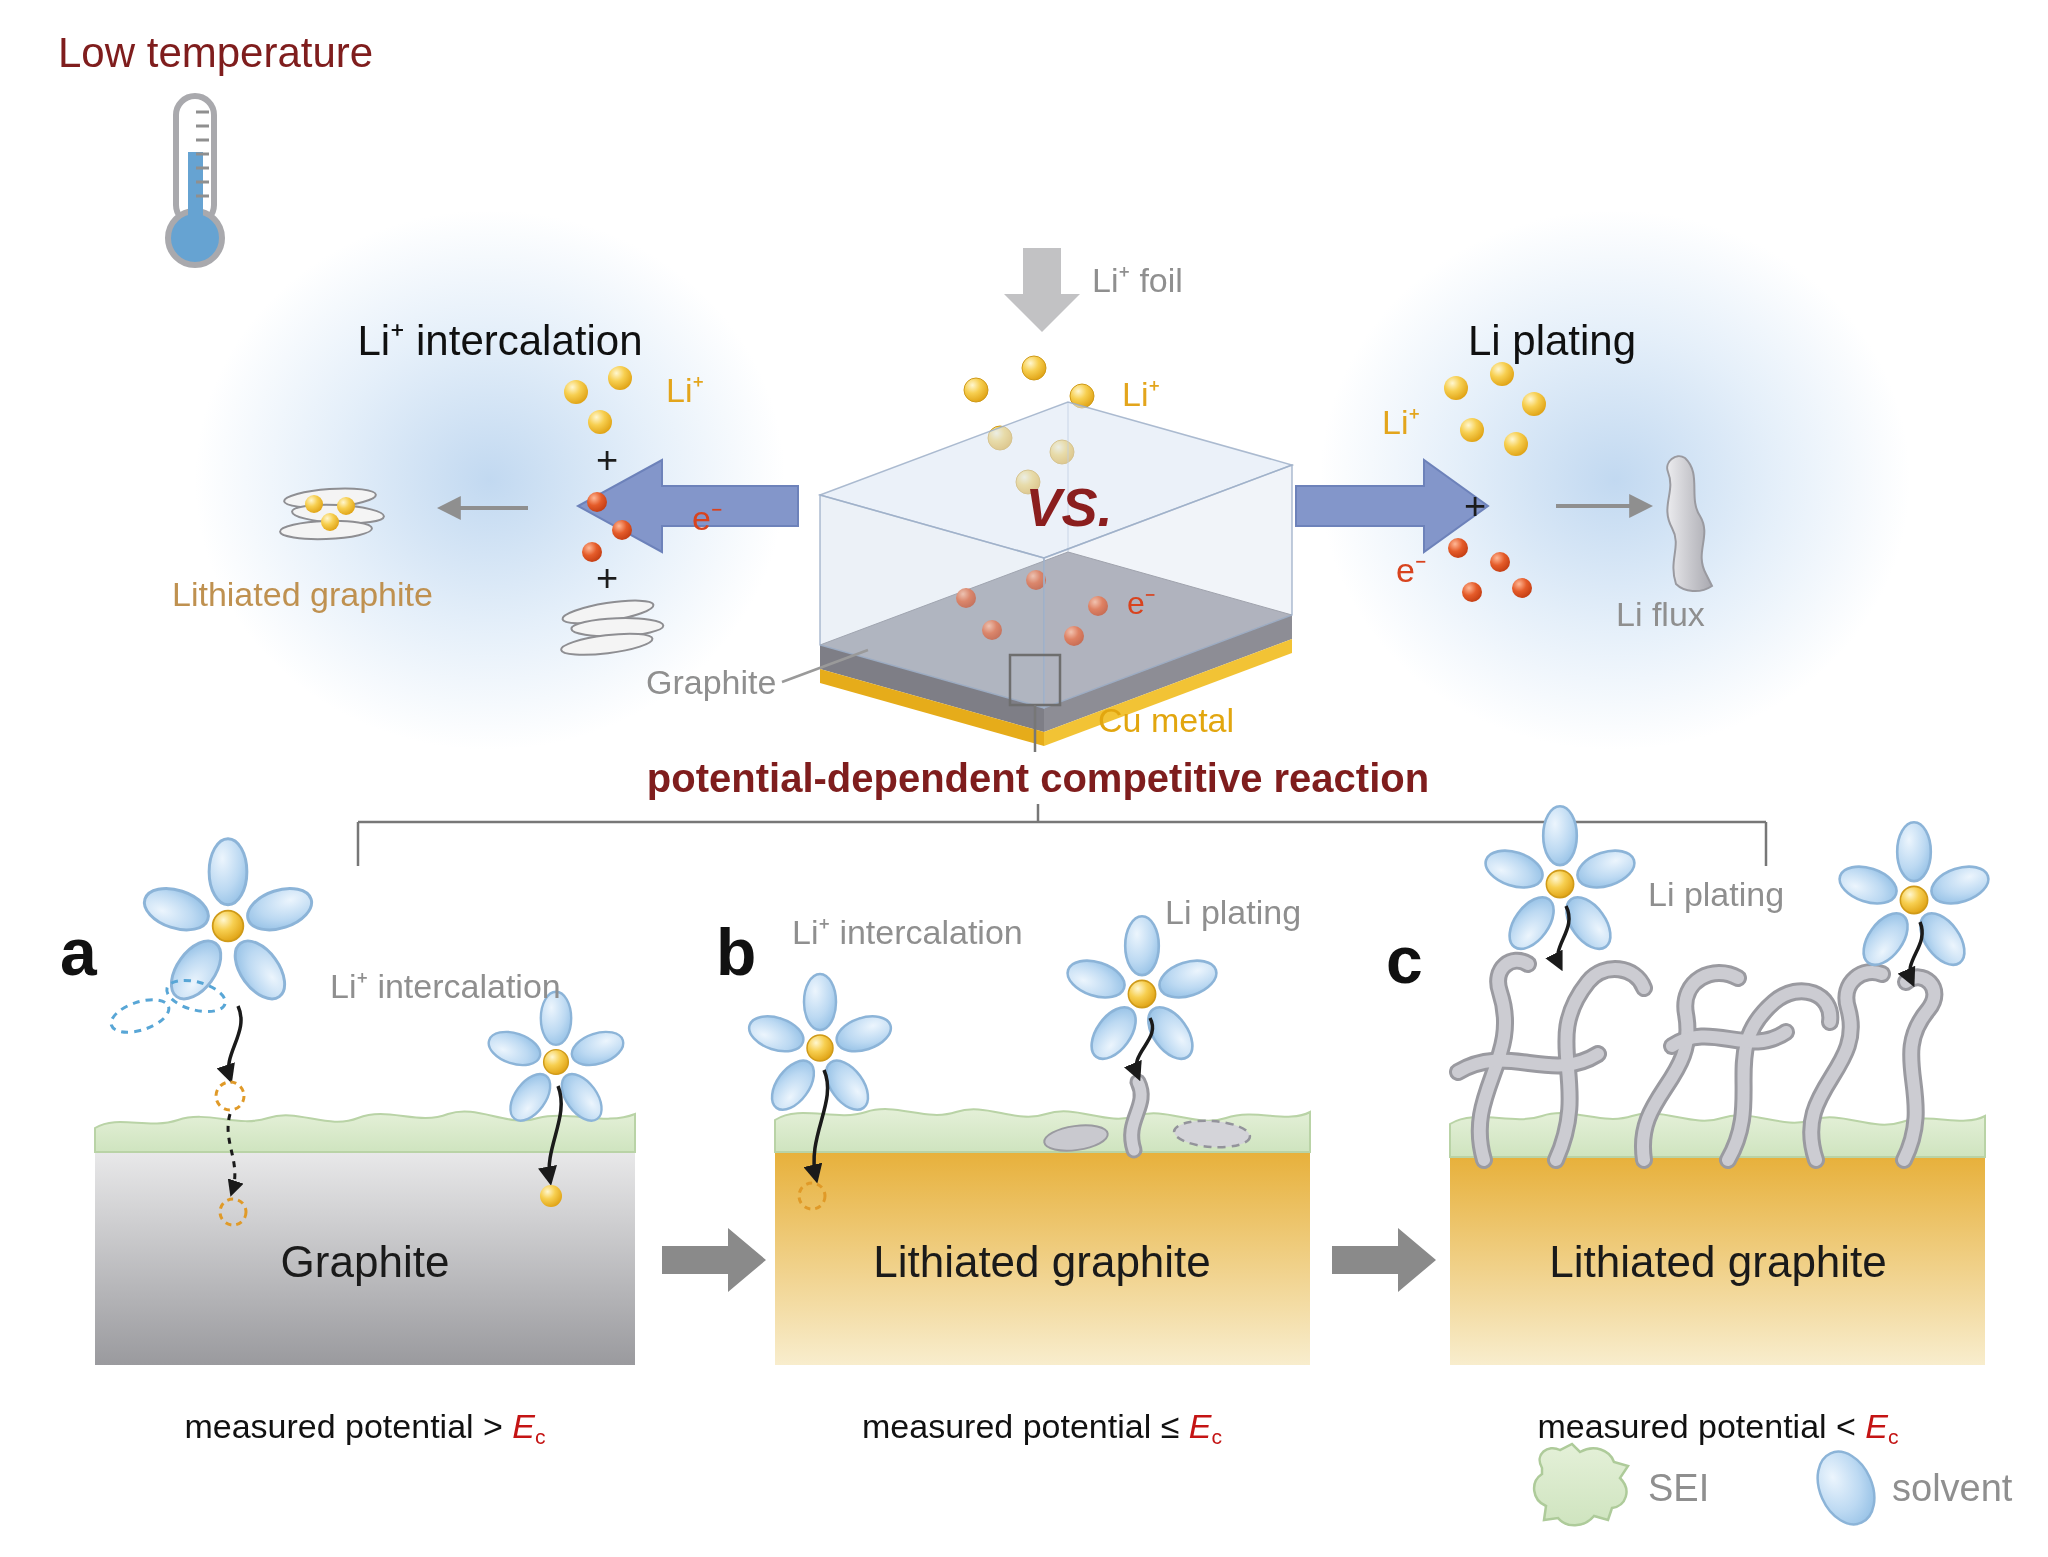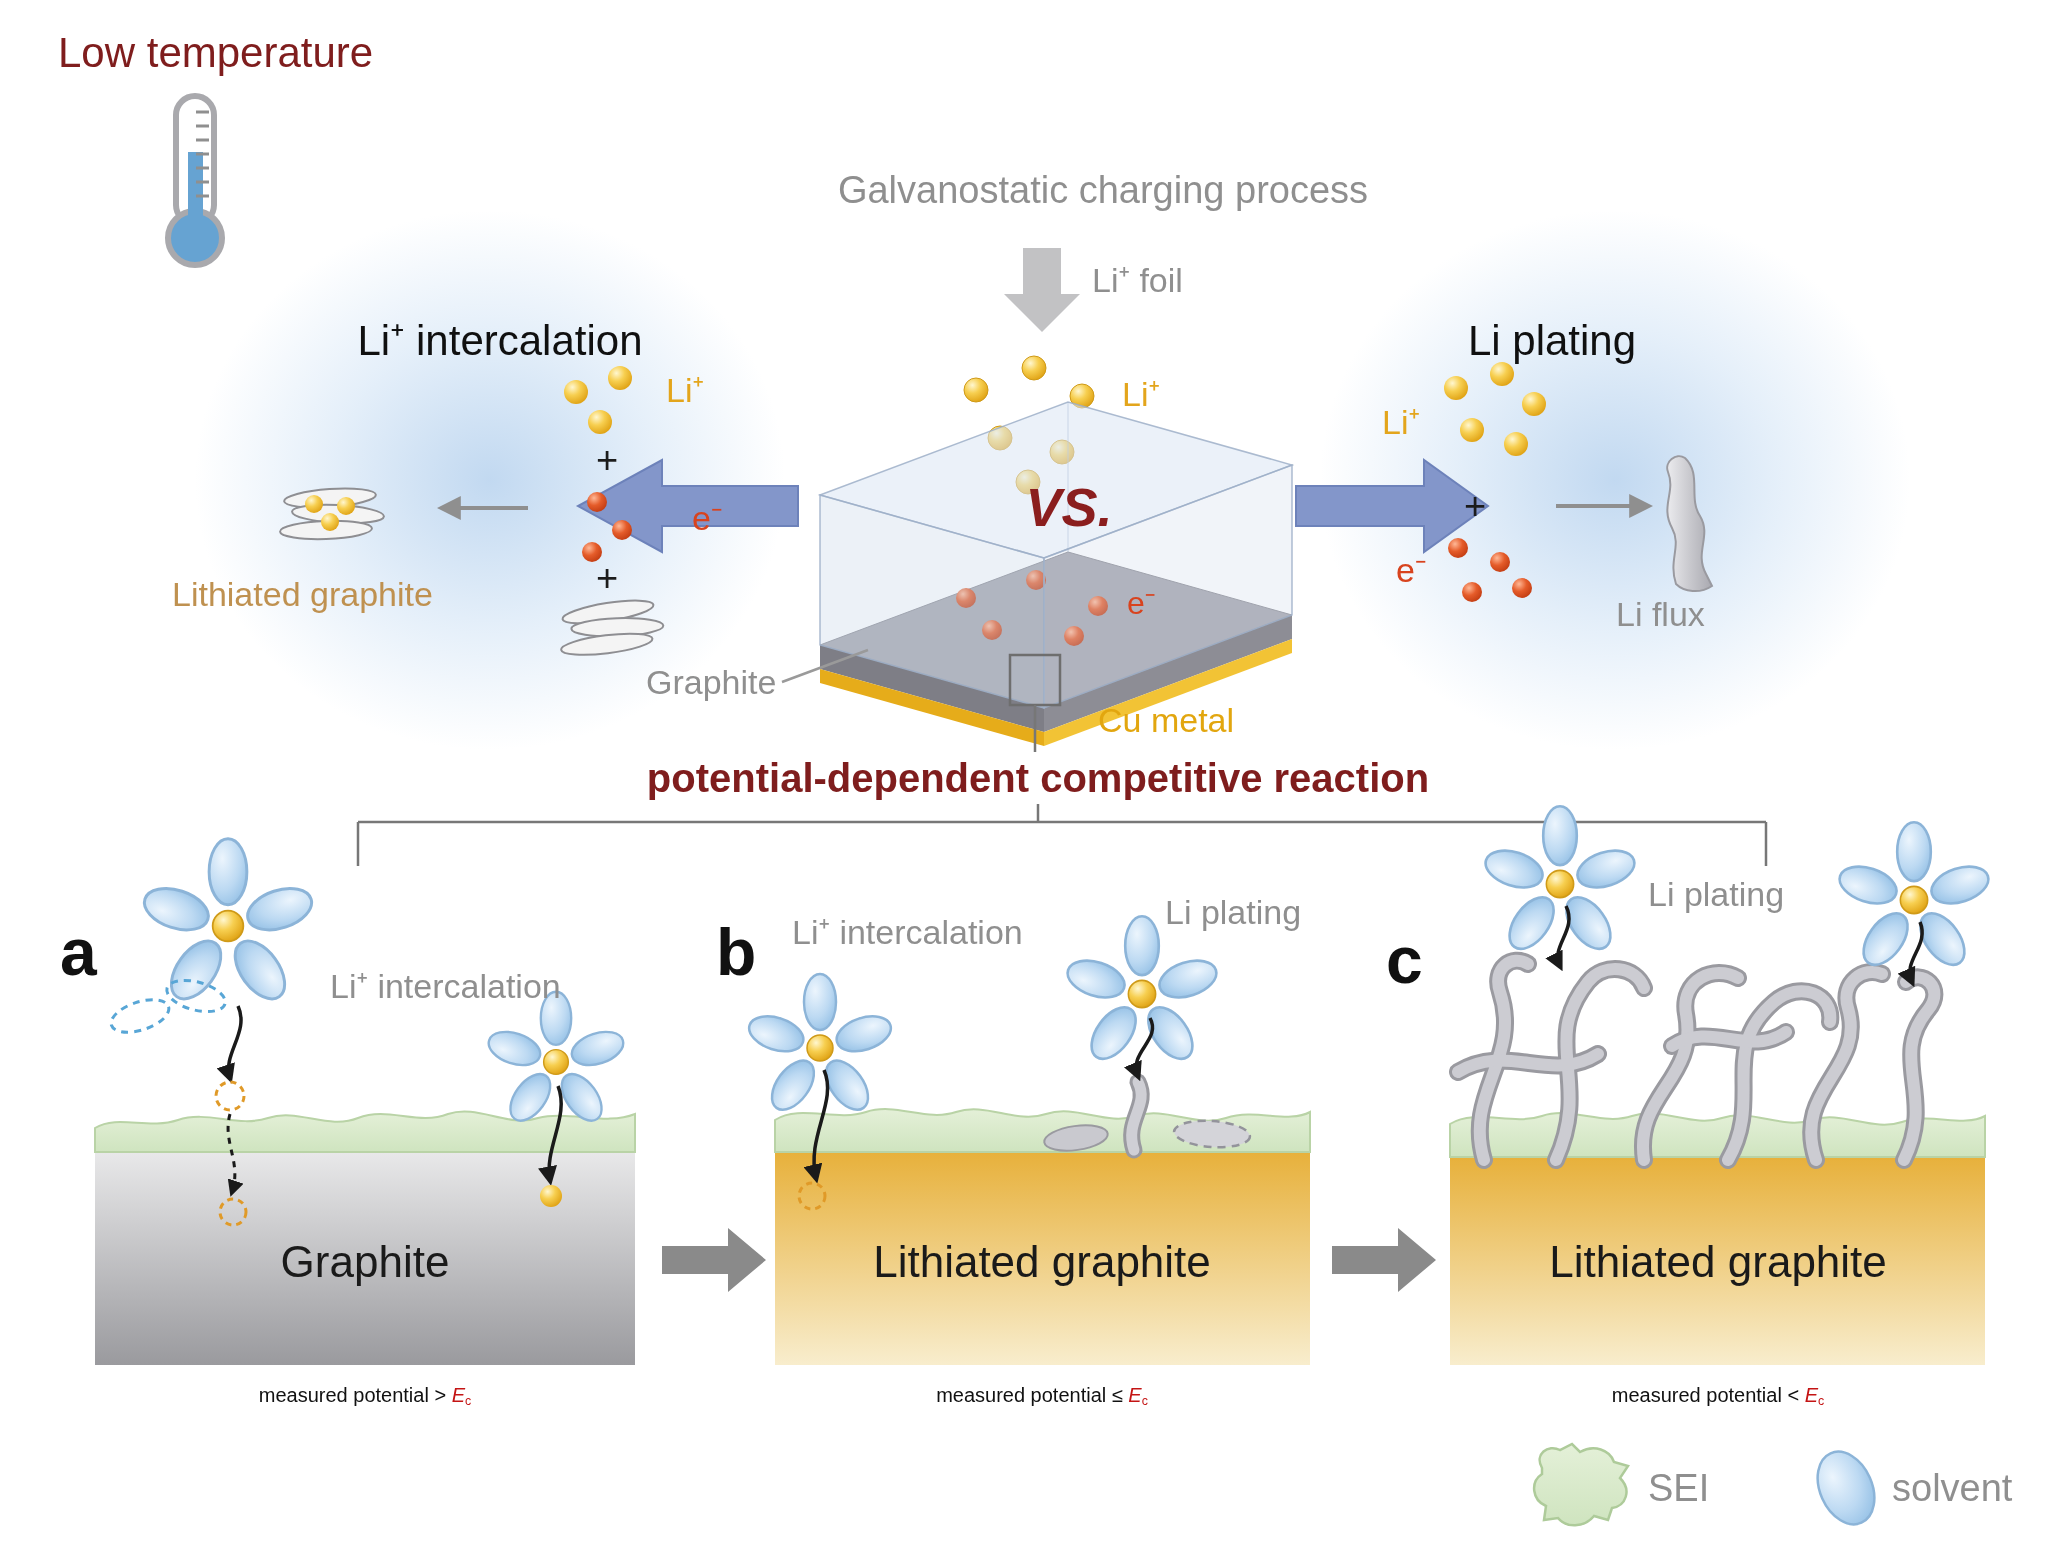--- a/index.html
+++ b/index.html
@@ -260,7 +260,6 @@
   </svg>
 
   <div class="lbl t-blue" style="left:58px; top:30px; font-size:42px;">Low temperature</div>
-  <div class="lbl ctr t-gray" style="left:1103px; top:170px; font-size:38px;">Galvanostatic charging process</div>
   <div class="lbl t-gray small34" style="left:1092px; top:262px;">Li⁺ foil</div>
   <div class="lbl t-gold small34" style="left:1122px; top:376px;">Li⁺</div>
   <div class="lbl ctr vs" style="left:1037px; top:478px; font-size:54px;">VS.</div>

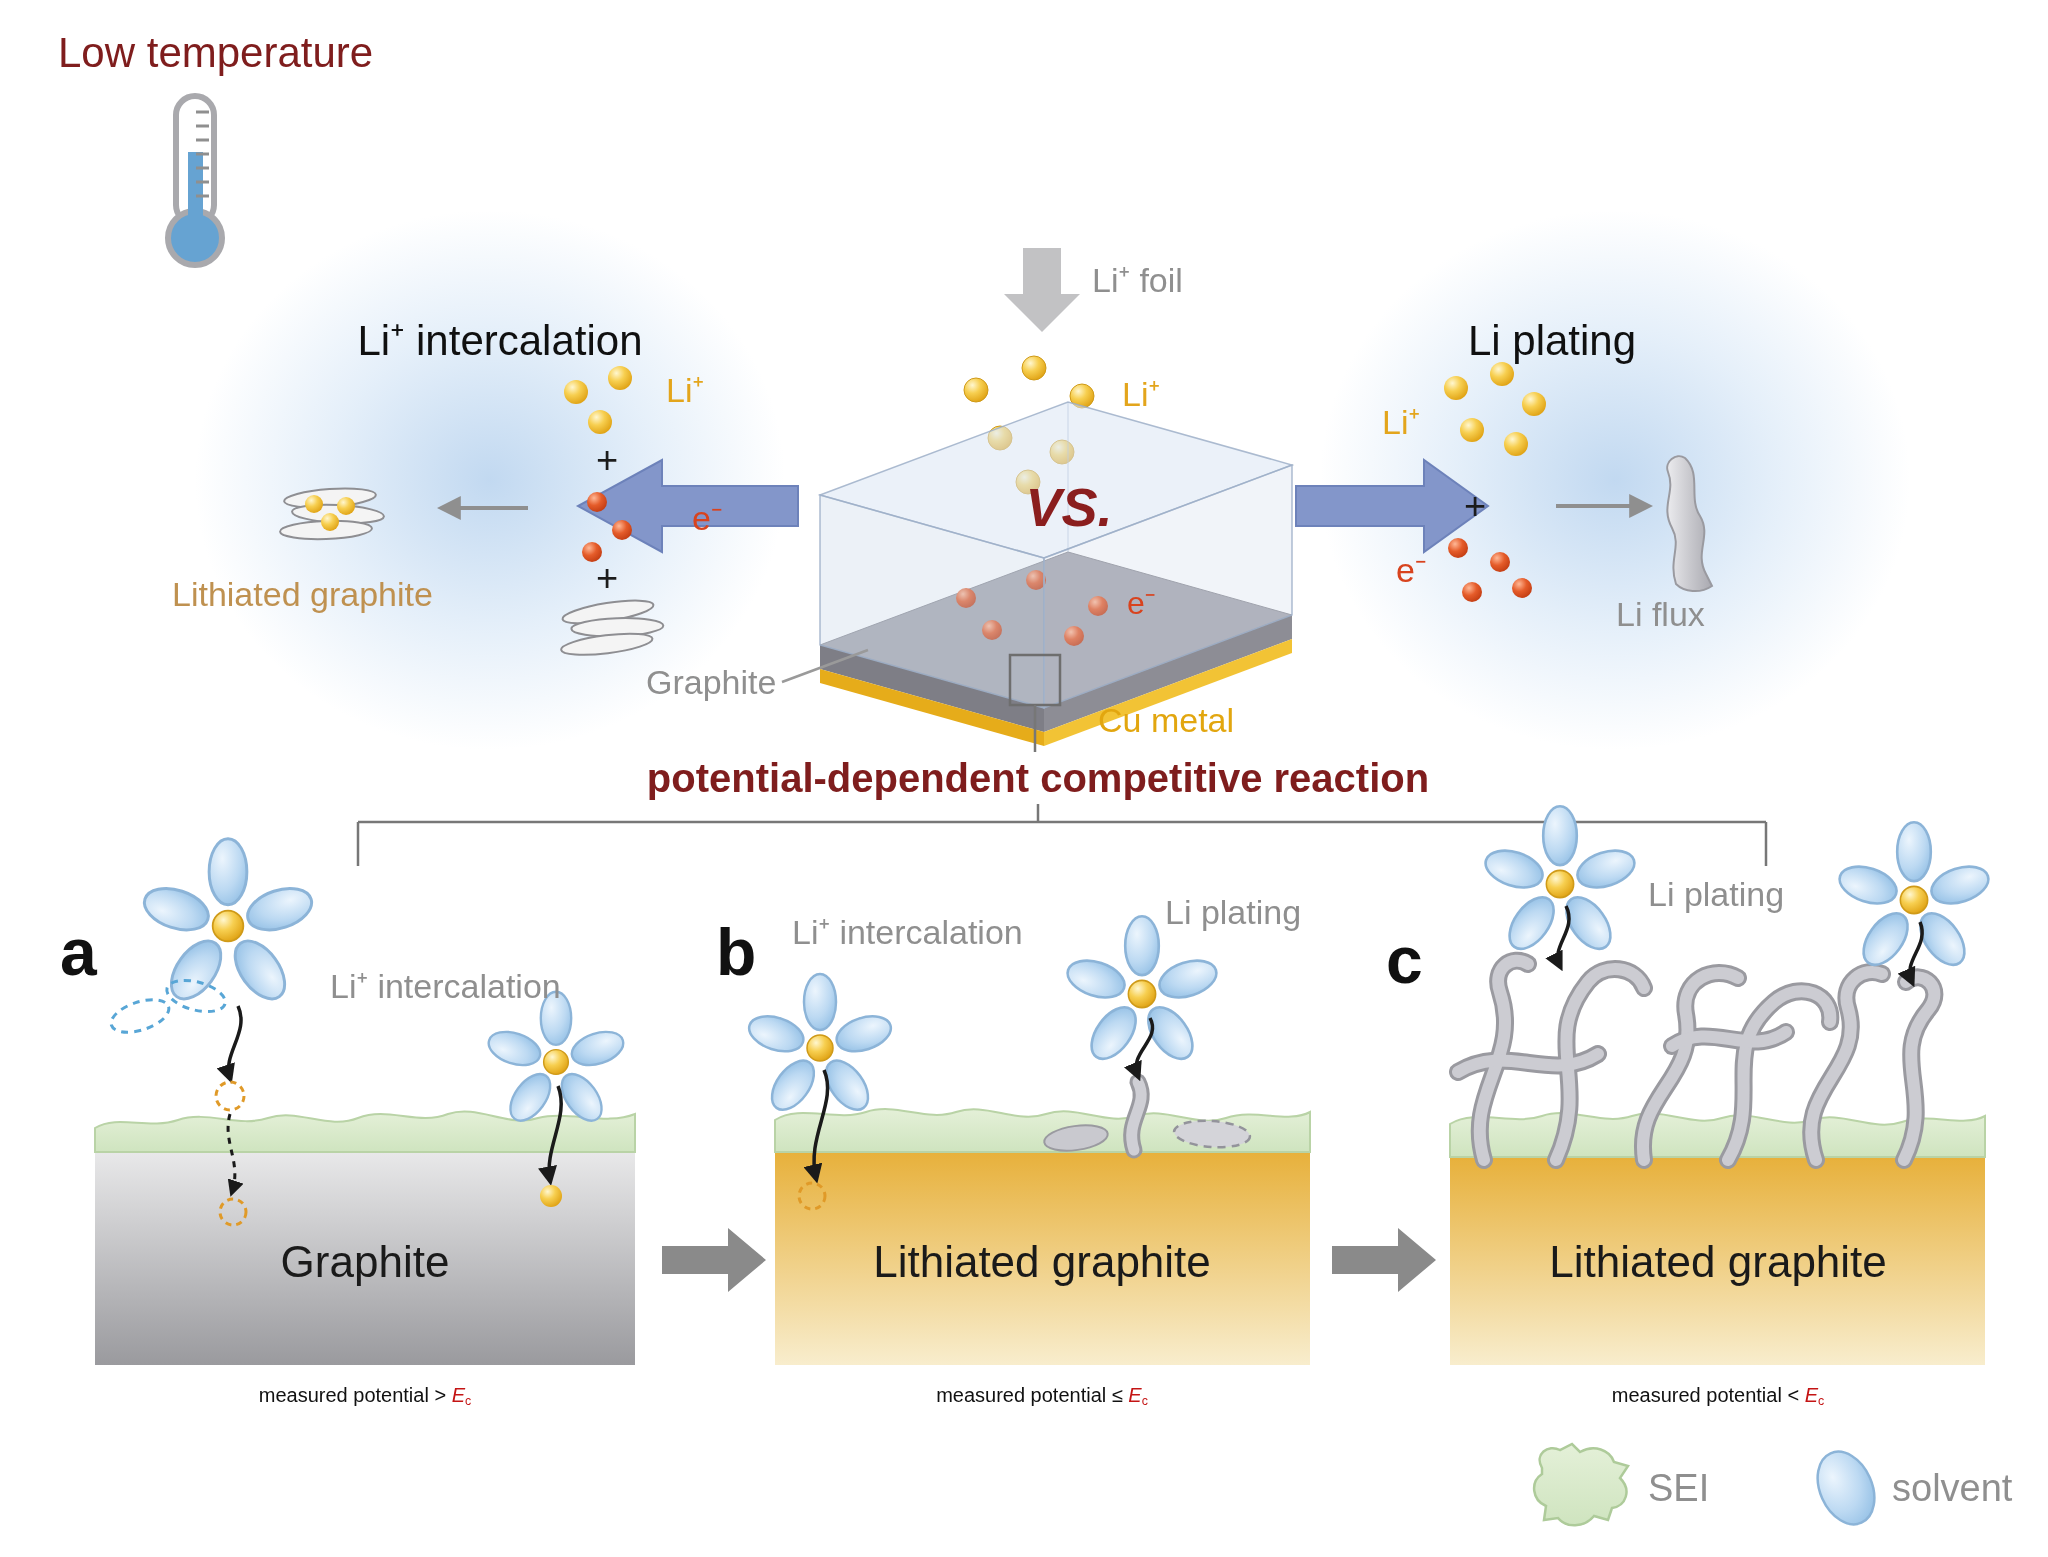--- a/index.html
+++ b/index.html
@@ -18,7 +18,7 @@
   .t-tan   { color:#bf9150; }
   .t-blue  { color:#7f1d1d; }
   .vs { color:#8b1e1e; font-weight:bold; font-style:italic;margin-left:32px; }
-  .cap { font-size:20px; color:#111; }
+  .cap { font-size:34px; color:#111;margin-top:24px; }
   .ec { color:#c41414; }
   .it { font-style:italic; }
   .sb { font-size:0.62em; vertical-align:-0.28em; }

